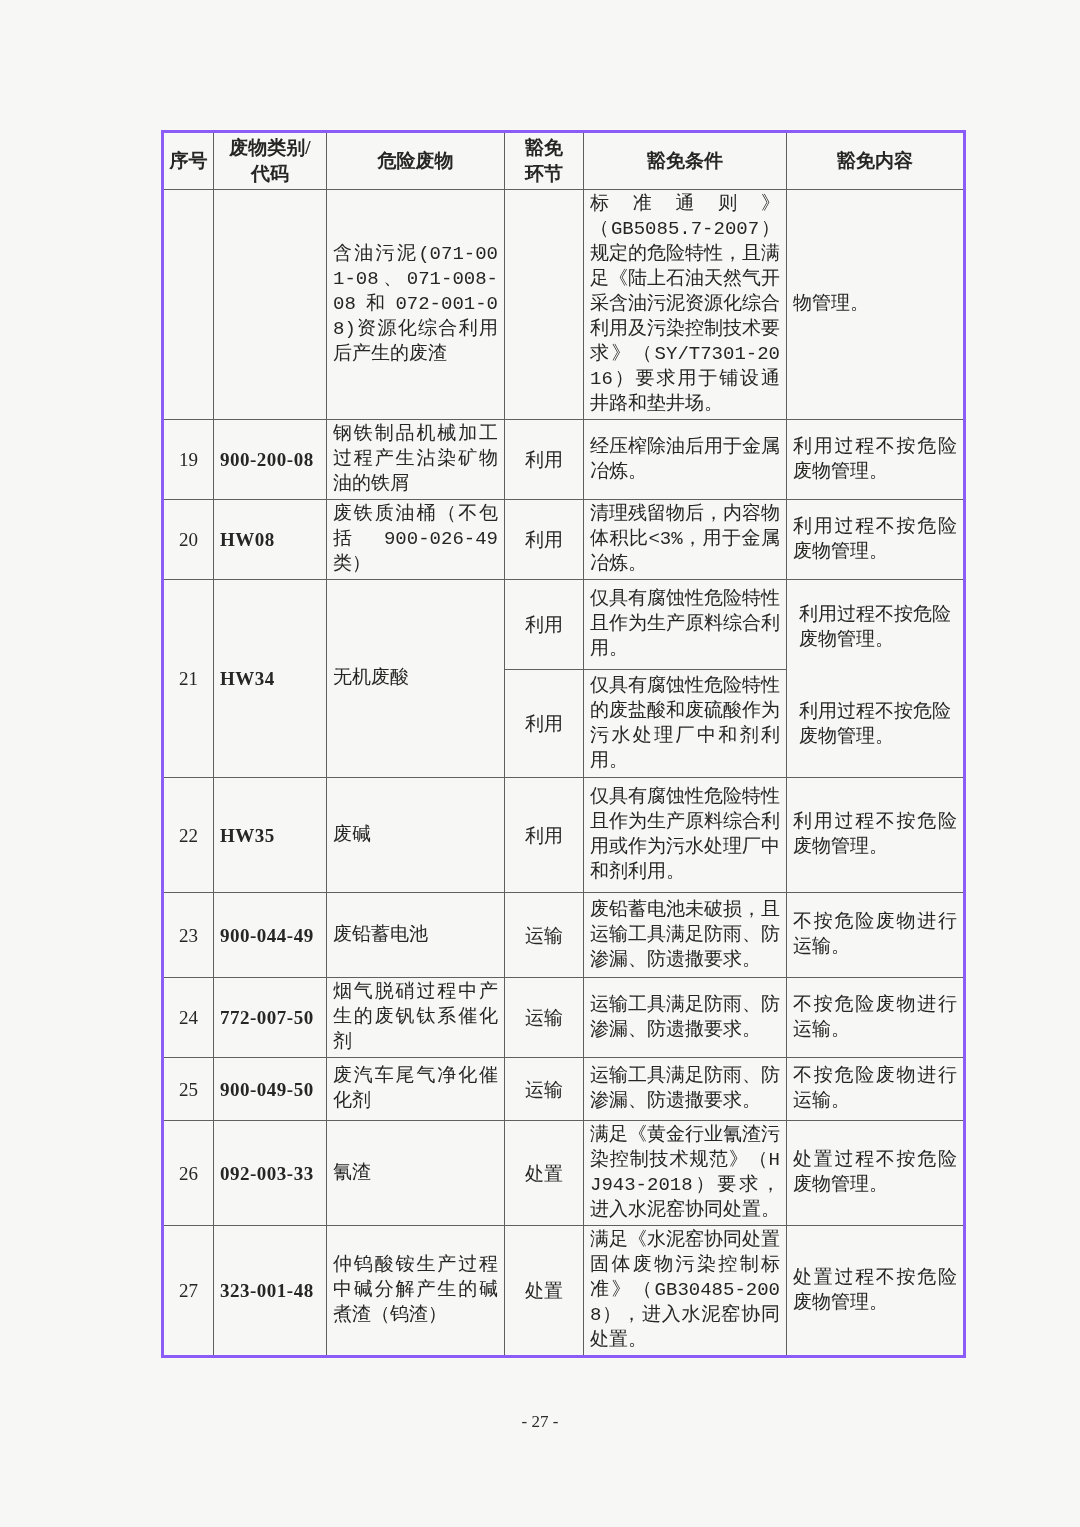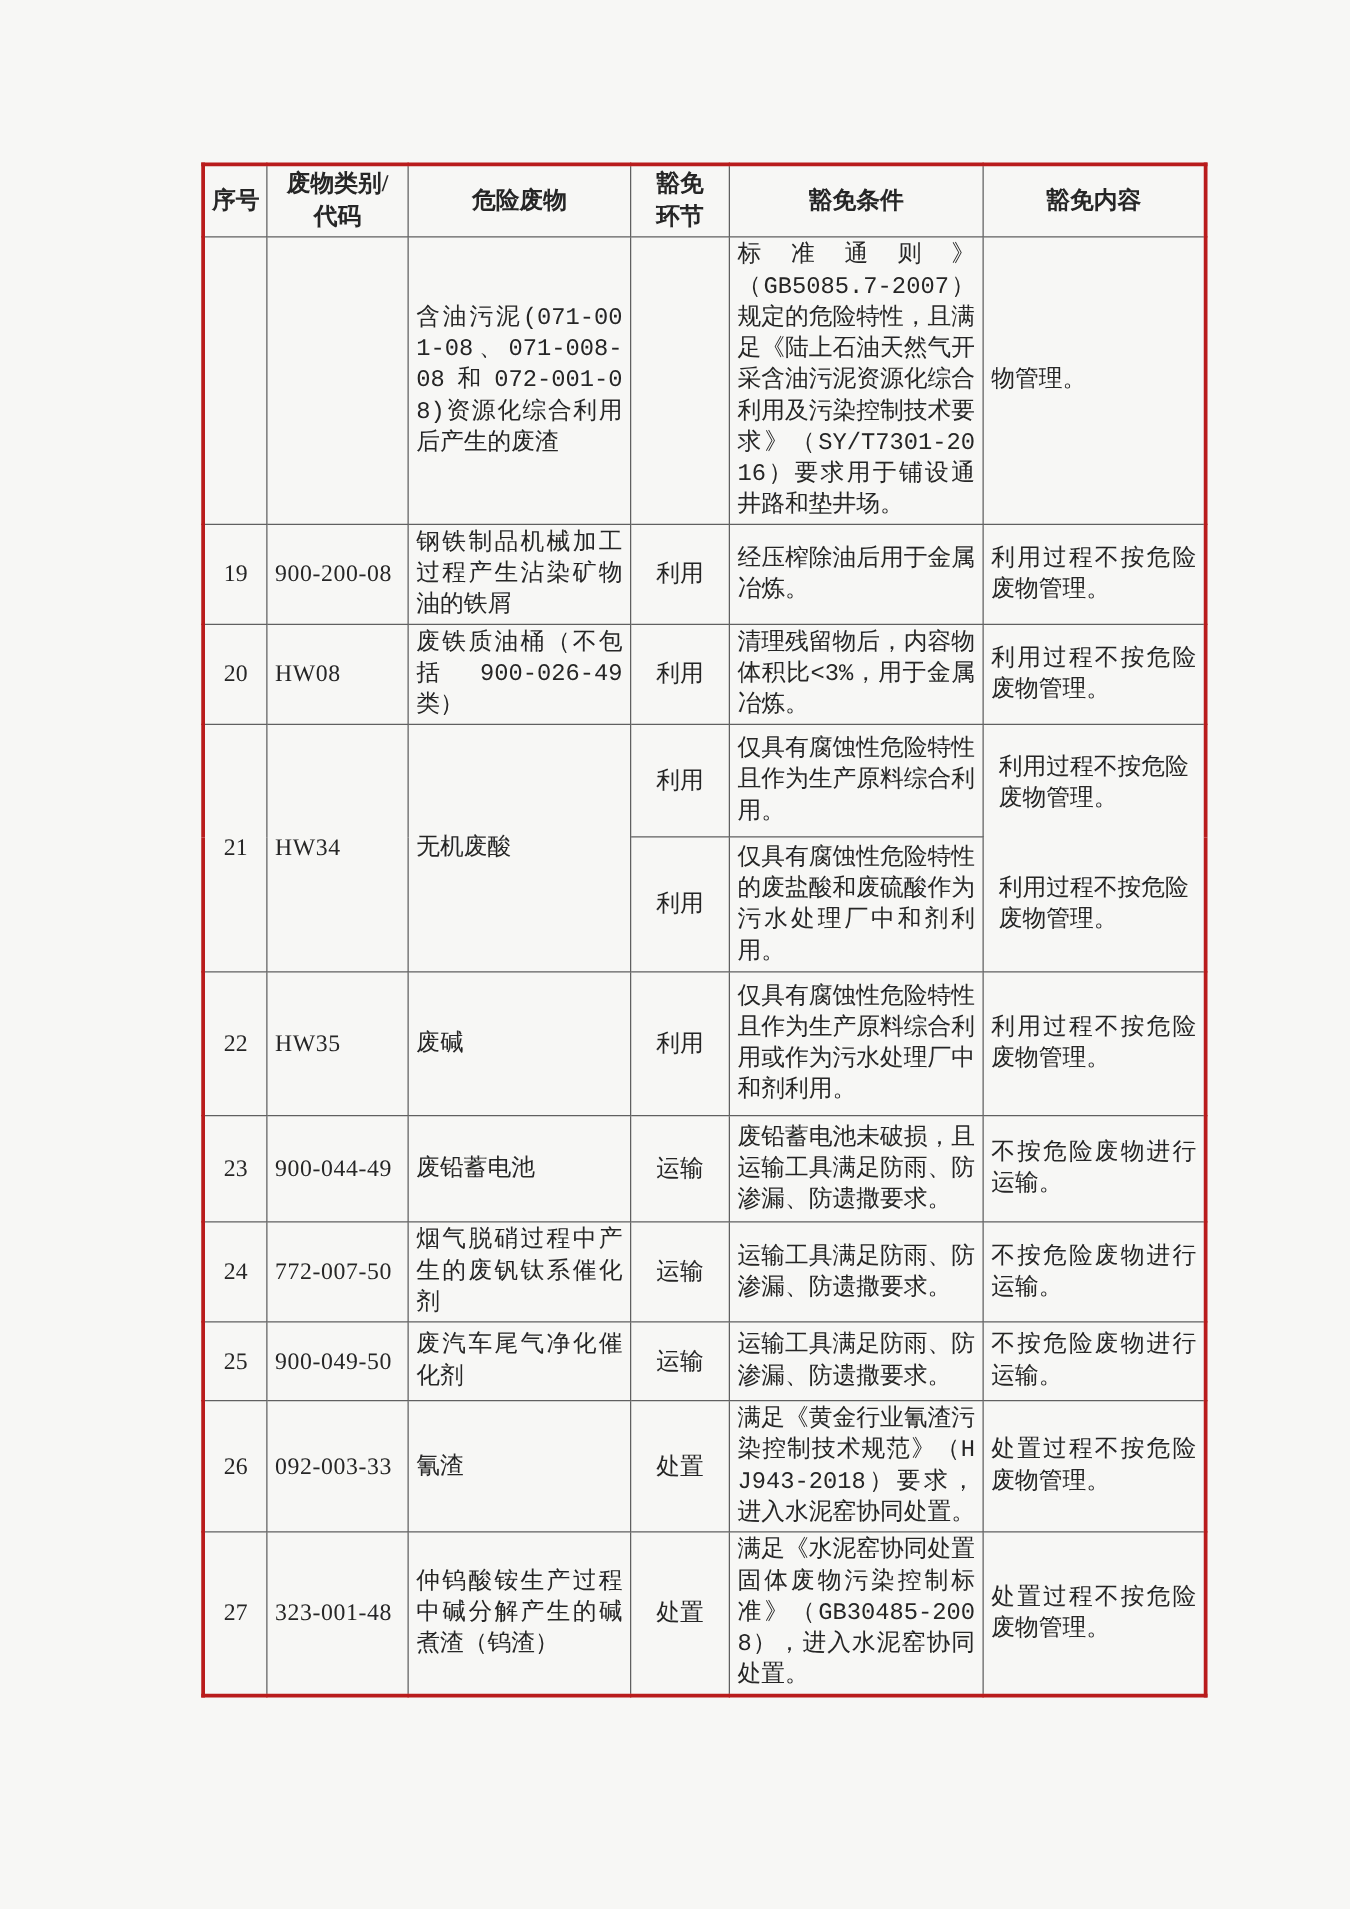--- a/index.html
+++ b/index.html
@@ -13,7 +13,7 @@
   table.doc{
     position:absolute;left:161px;top:130px;width:802px;
     border-collapse:collapse;table-layout:fixed;
-    border:3px solid #b91c1c;
+    border:3px solid #8b5cf6;
   }
   table.doc th, table.doc td{
     border:1px solid #606060;

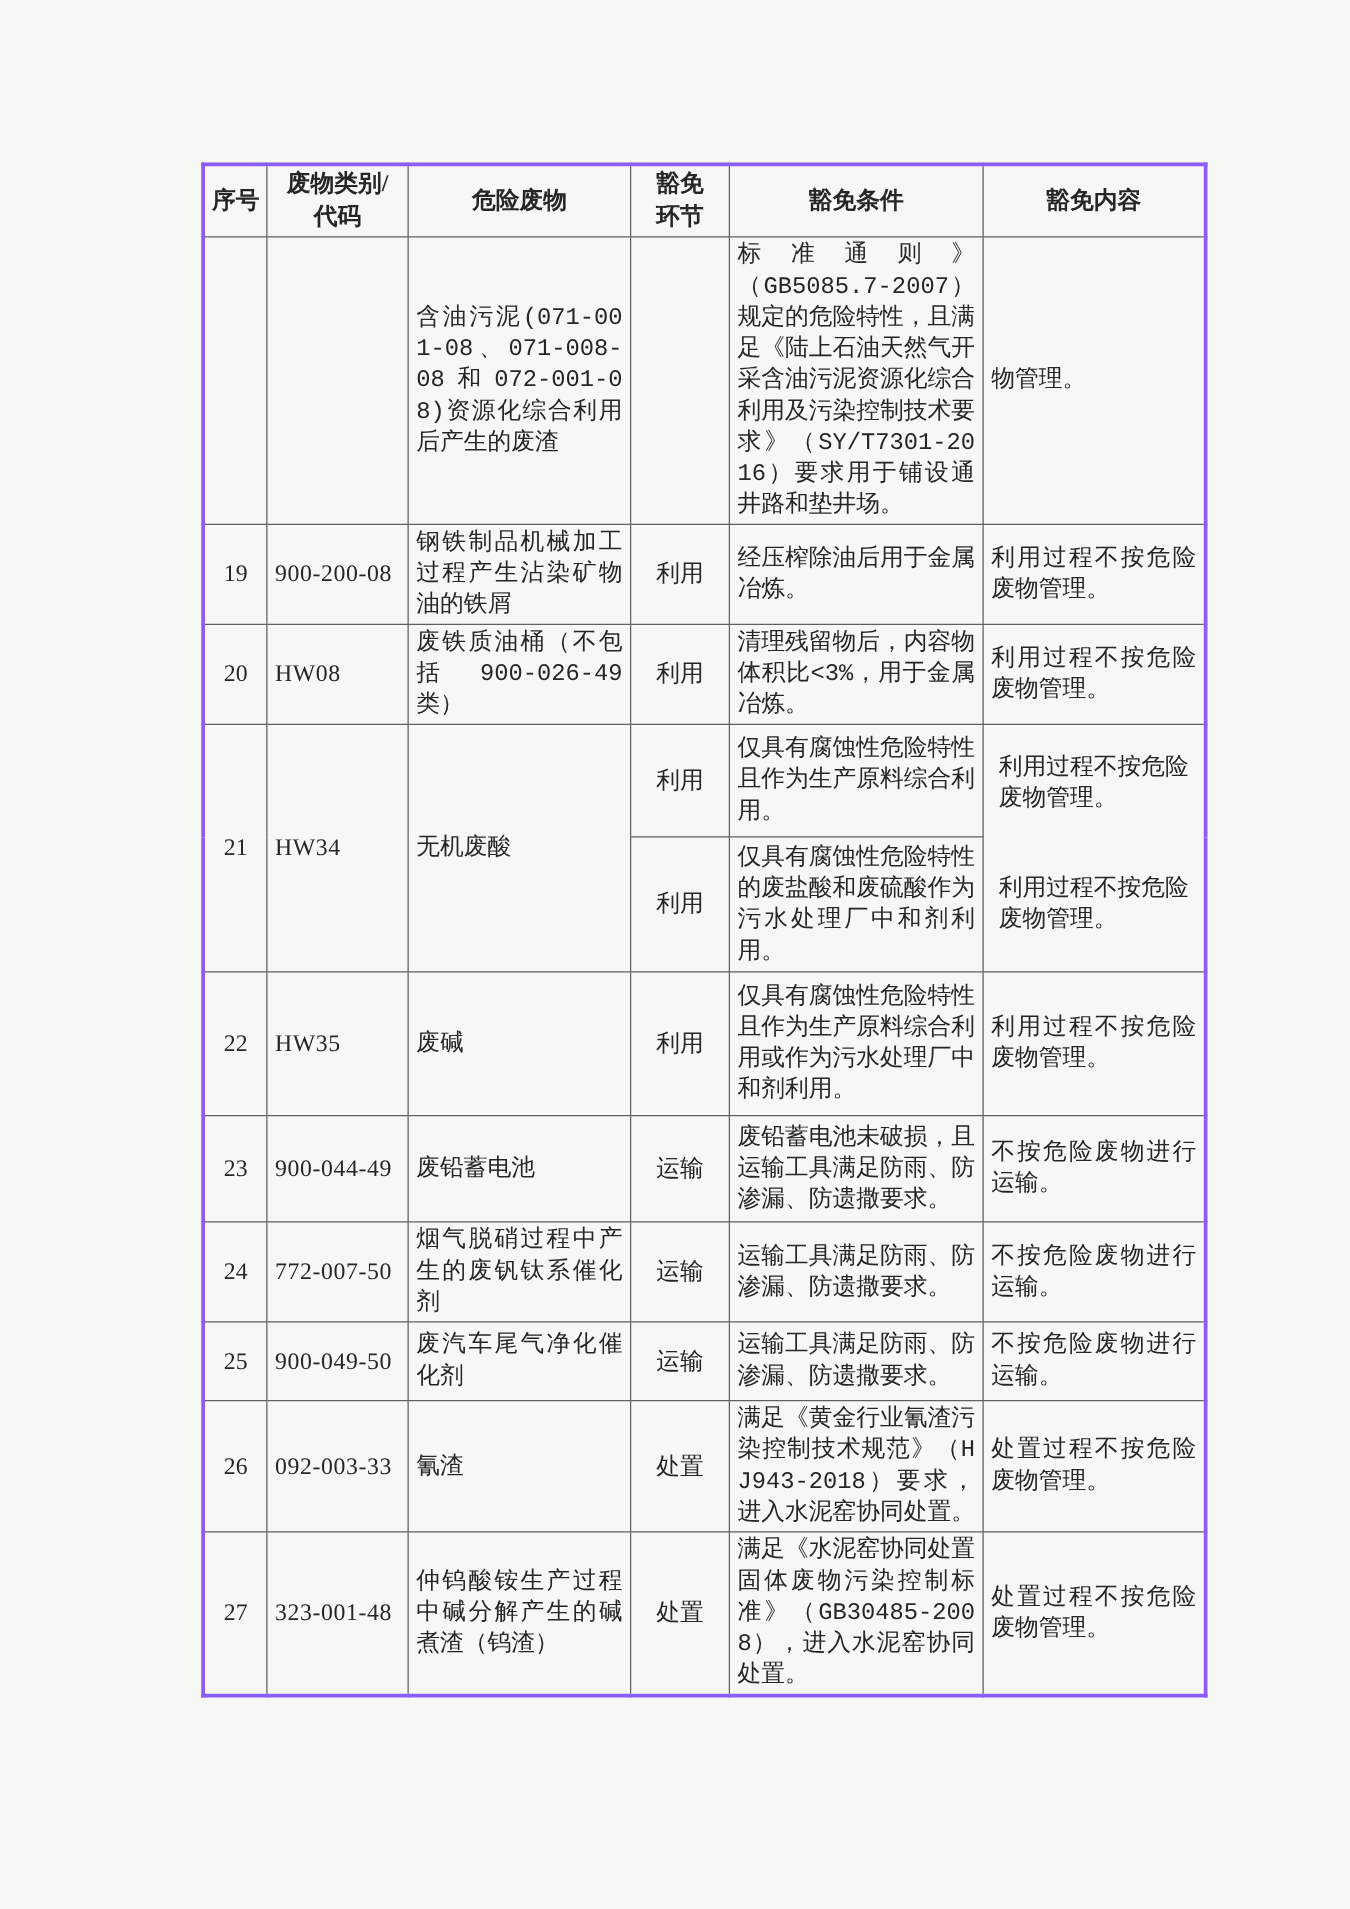--- a/index.html
+++ b/index.html
@@ -27,7 +27,7 @@
     font-weight:bold;text-align:center;padding:2px 2px;line-height:26px;
   }
   td.c{text-align:center;padding:2px 2px;}
-  td.code{padding:2px 3px;letter-spacing:0.5px;}
+  td.code{padding:2px 3px;letter-spacing:0.5px;font-weight:bold;}
   td.j{text-align:justify;text-justify:inter-character;font-family:Liberation Mono, monospace;}
   td.top{vertical-align:top;}
   .jlead{display:block;text-align:justify;text-align-last:justify;}

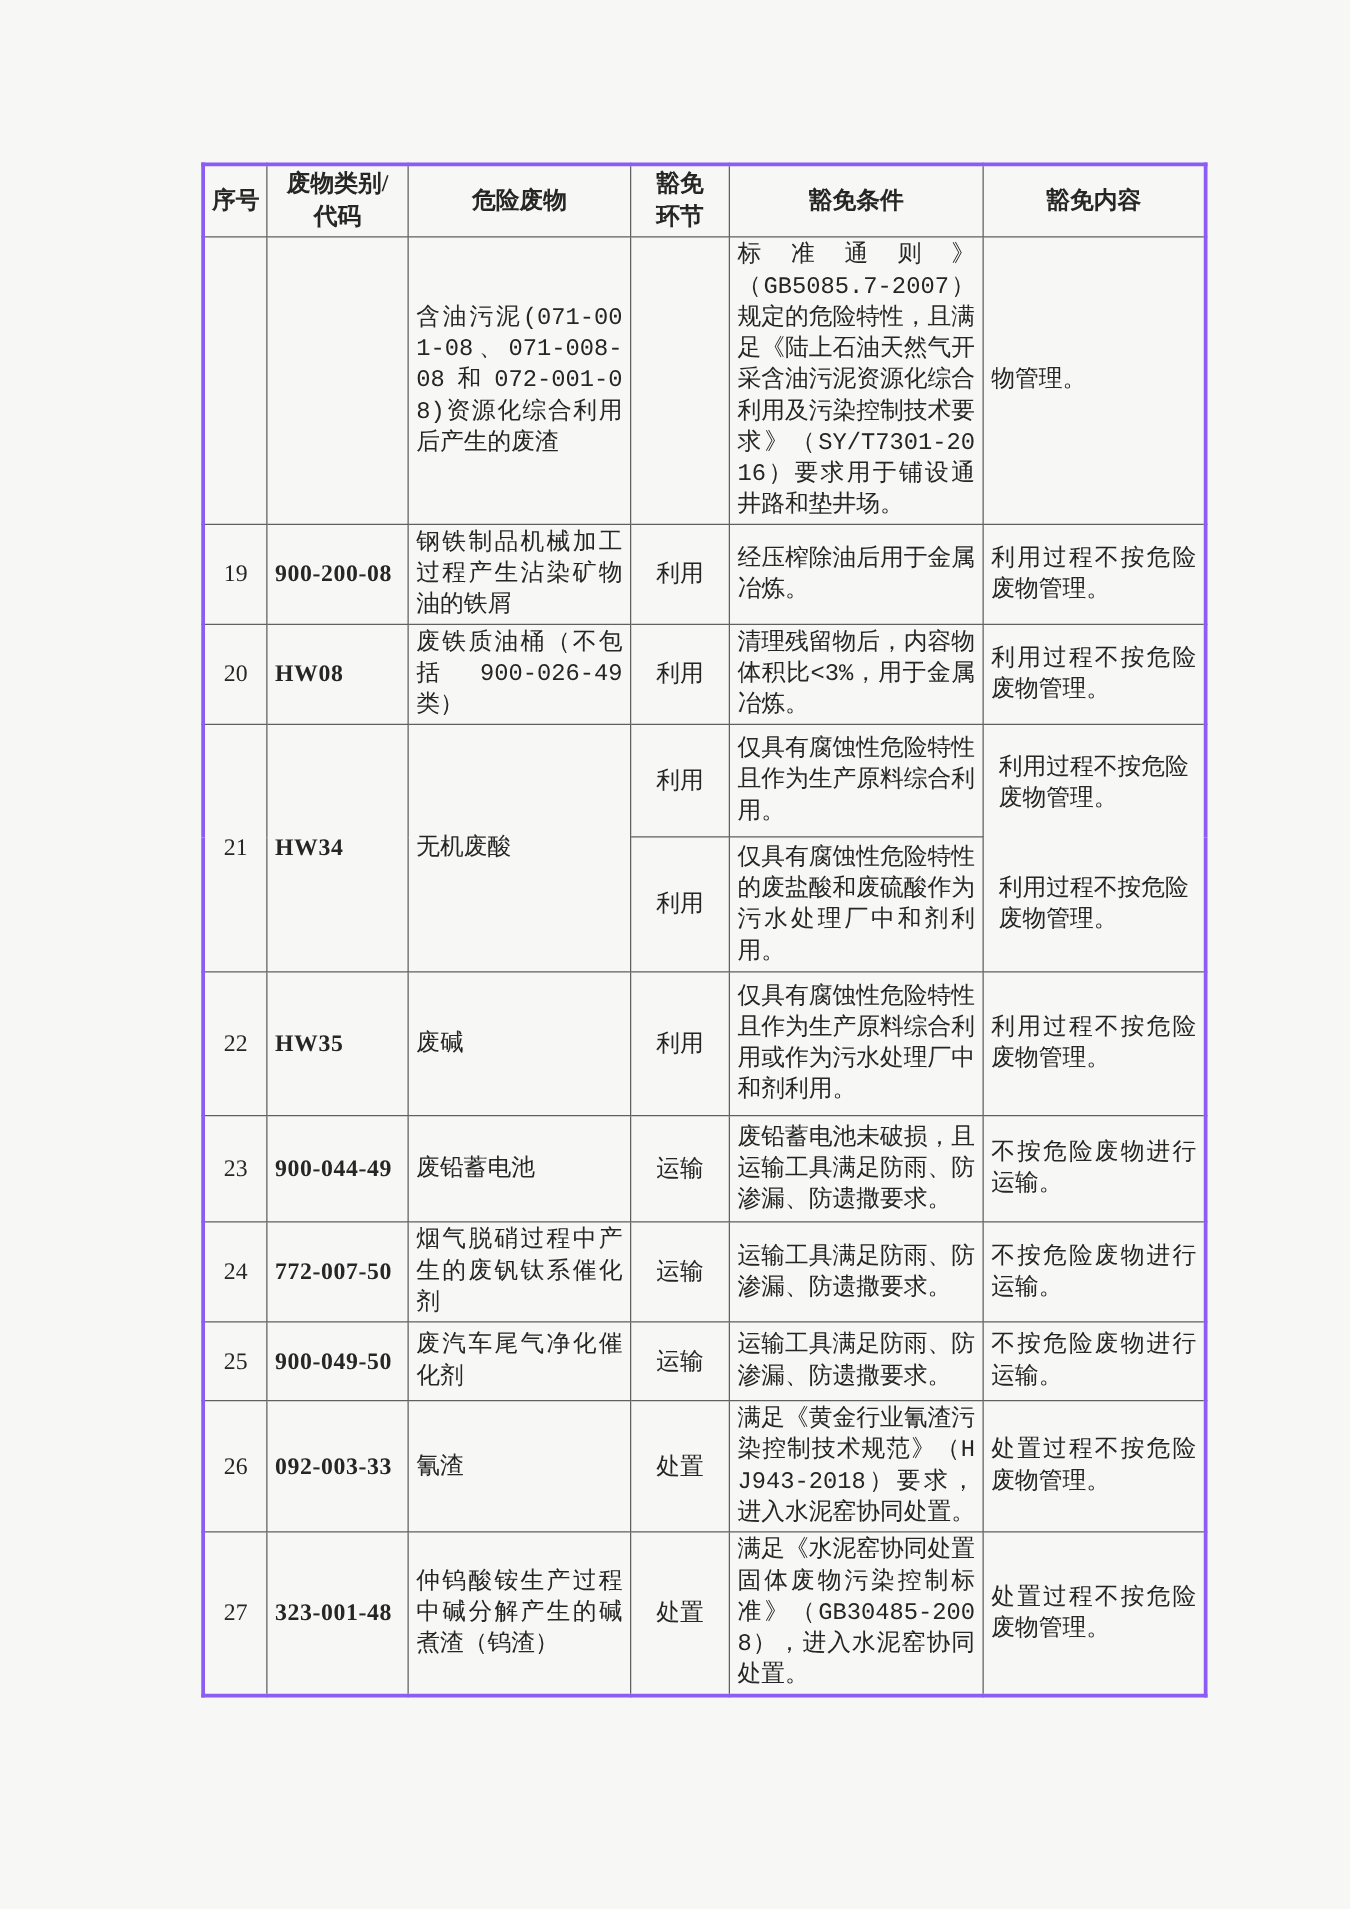--- a/index.html
+++ b/index.html
@@ -181,6 +181,7 @@
     </tbody>
   </table>
 
+  <div class="footer">- 27 -</div>
 
 </div>
 

